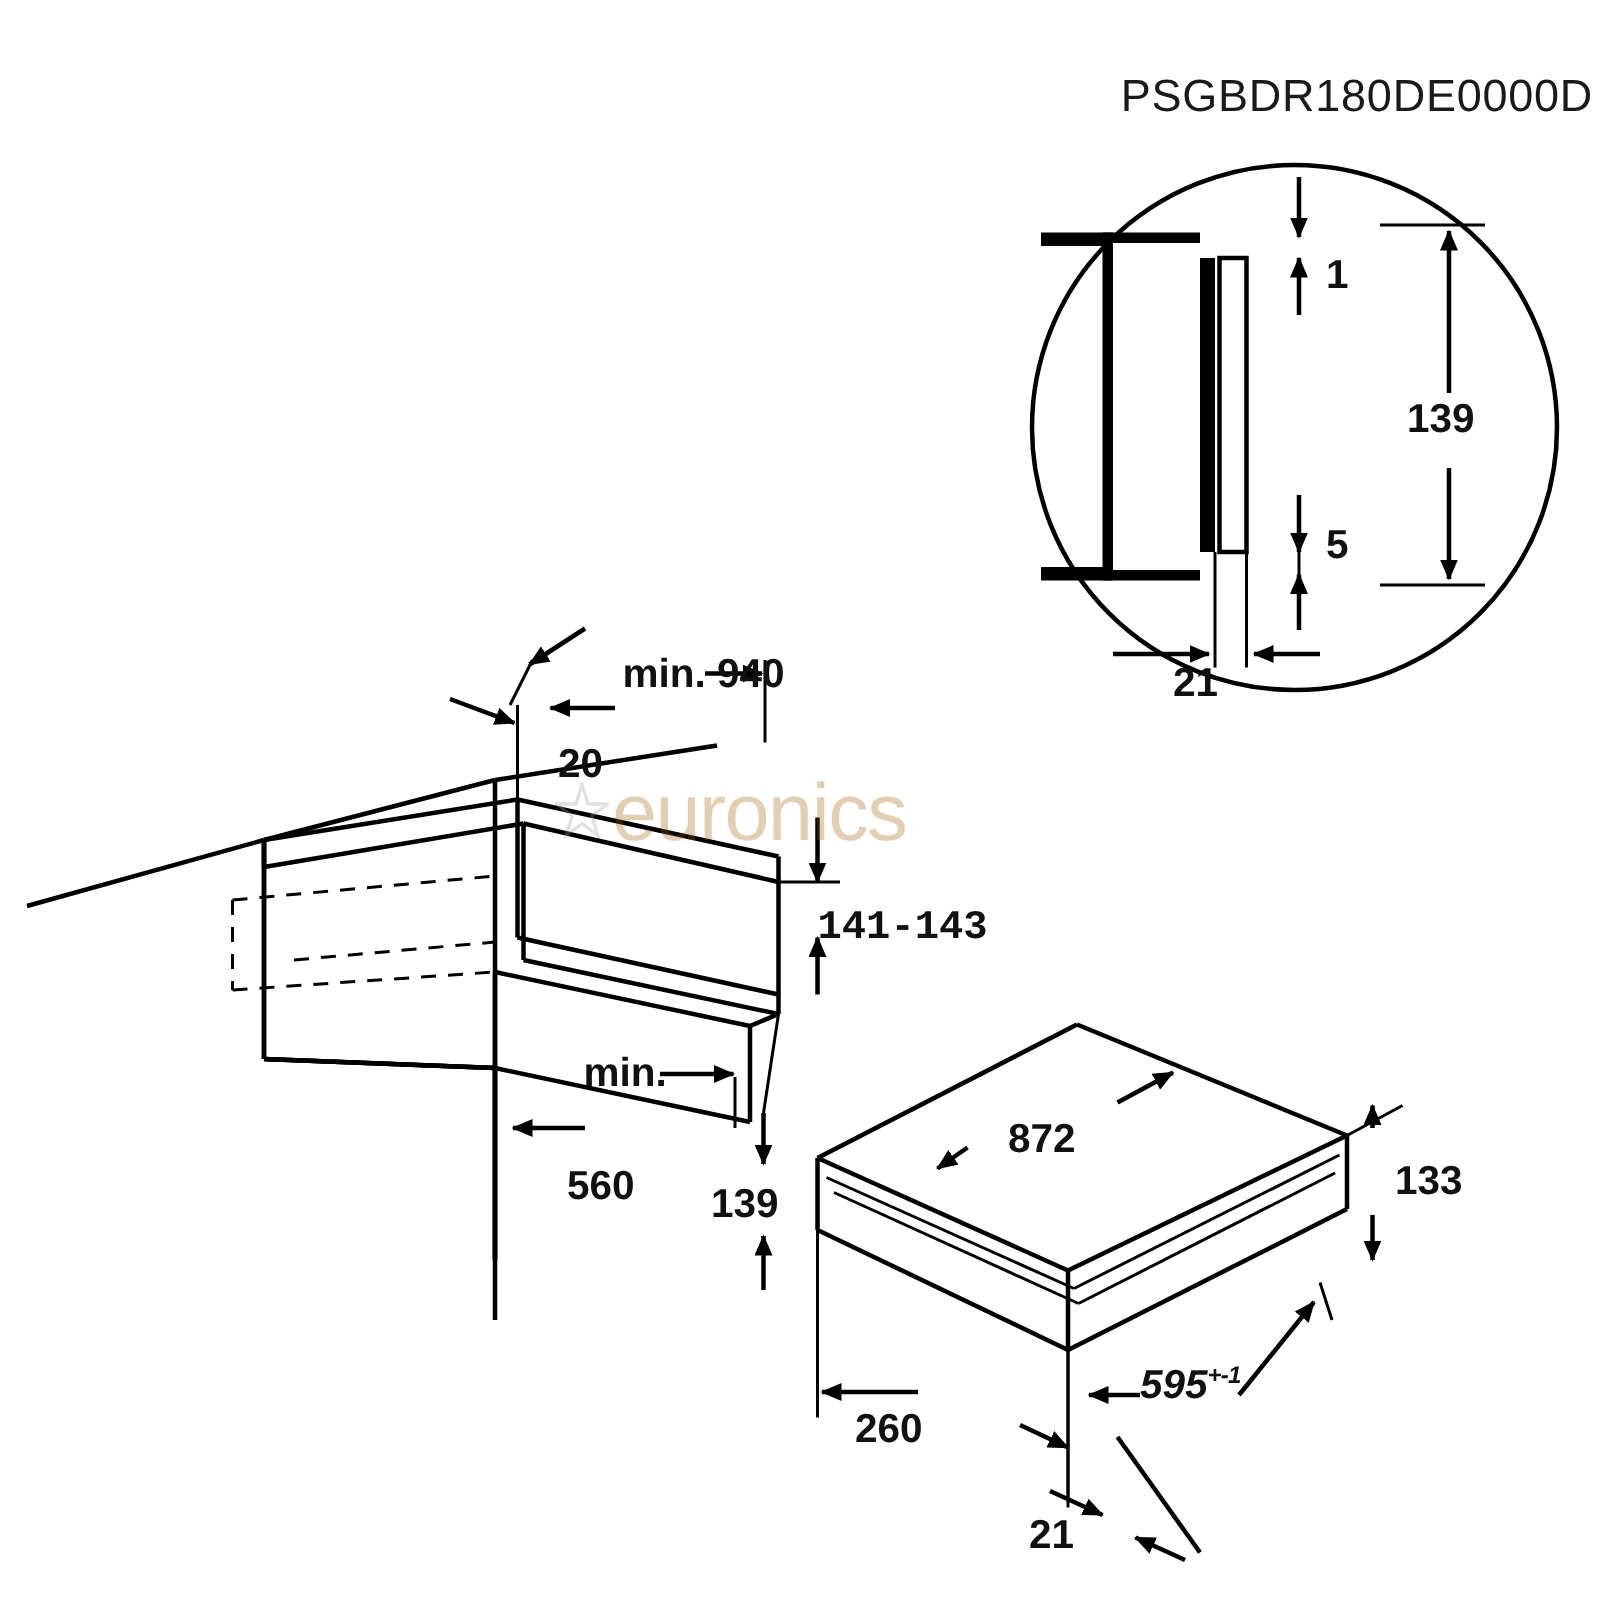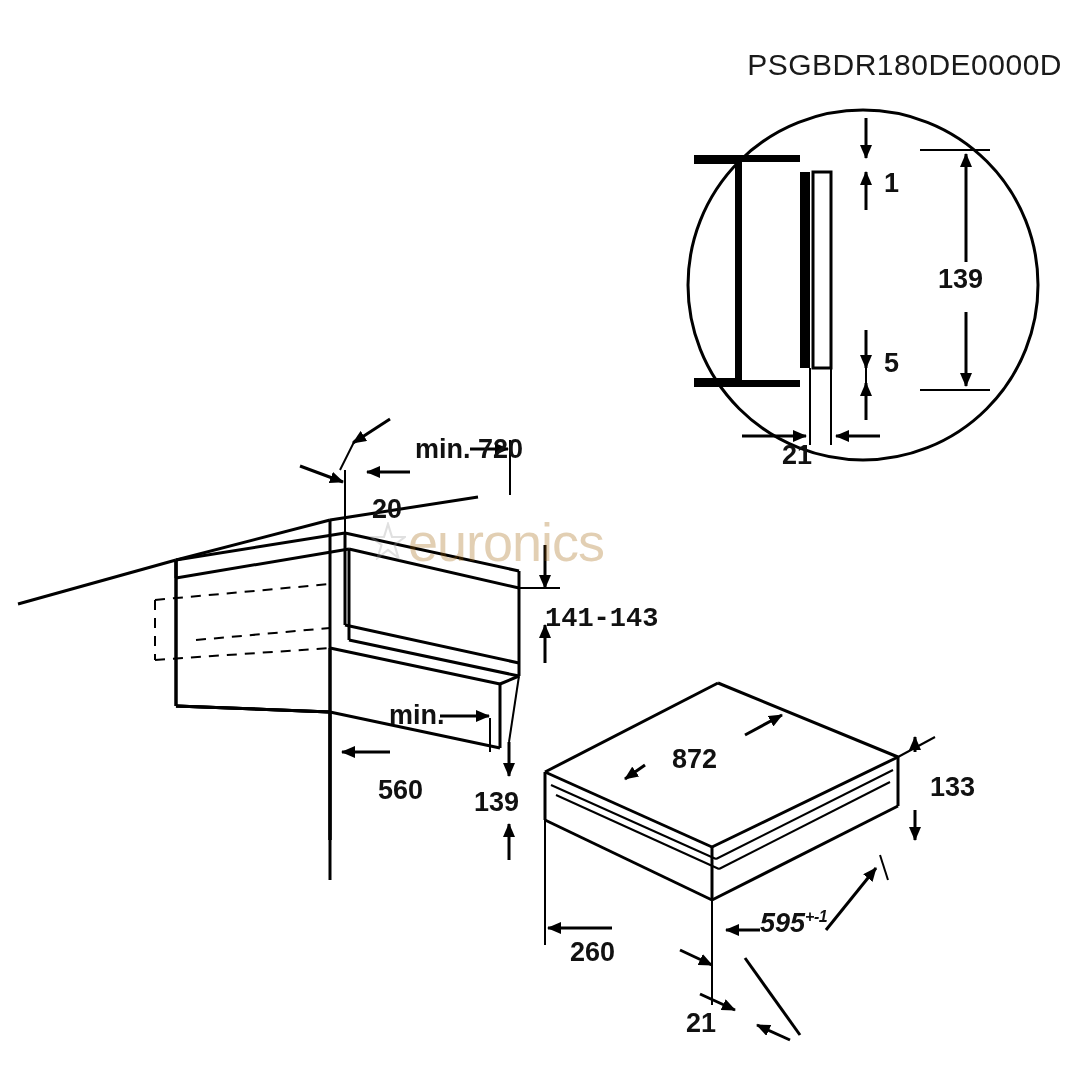--- a/index.html
+++ b/index.html
@@ -233,7 +233,7 @@
   <div class="dim-label" style="left:782px; top:440px;">21</div>
 
   <div class="dim-label" style="left:372px; top:450px;margin-top:44px;">20</div>
-  <div class="dim-label" style="left:415px; top:434px;">min. 720</div>
+  <div class="dim-label" style="left:415px; top:434px;">min. 940</div>
   <div class="dim-label" style="left:545px; top:604px;font-family:Liberation Mono, monospace;">141-143</div>
   <div class="dim-label" style="left:389px; top:700px;">min.</div>
   <div class="dim-label" style="left:378px; top:775px;">560</div>

